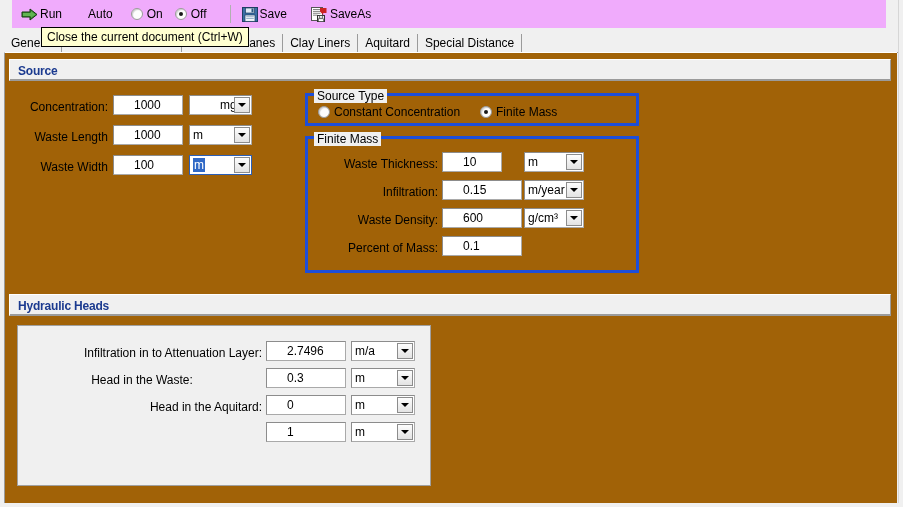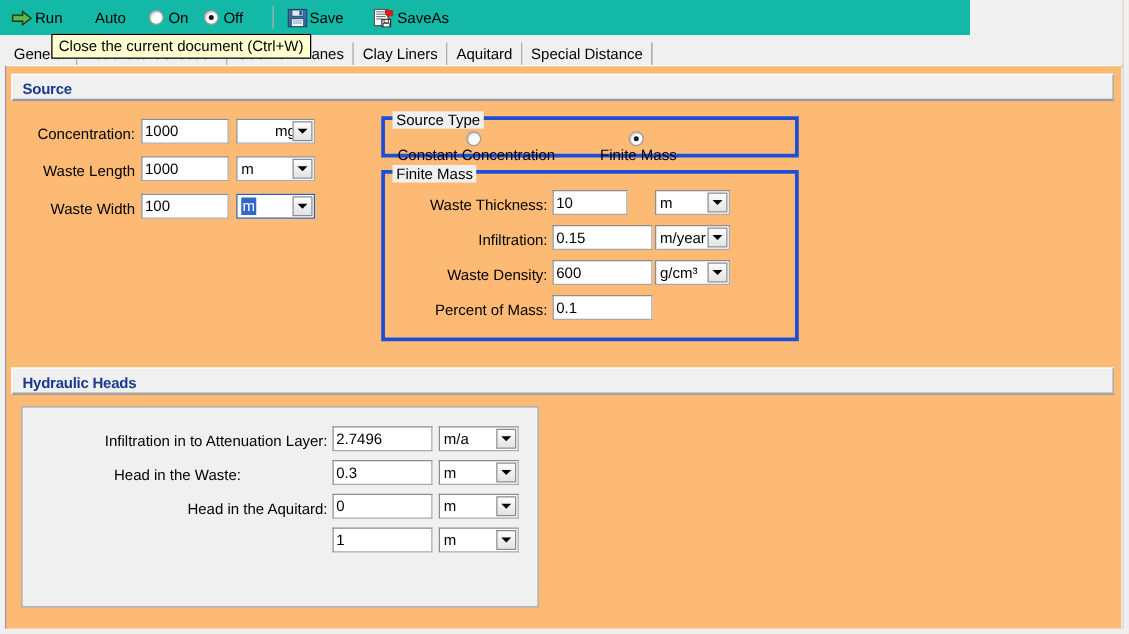--- a/index.html
+++ b/index.html
@@ -26,9 +26,9 @@
   
   .toolbar {
     position: absolute;
-    left: 0; top: 0;
-    width: 776px; height: 28px;
-    background: #14b8a6;
+    left: 12px; top: 0;
+    width: 874px; height: 28px;
+    background: #f0abfc;
     display: flex;
     align-items: center;
   }

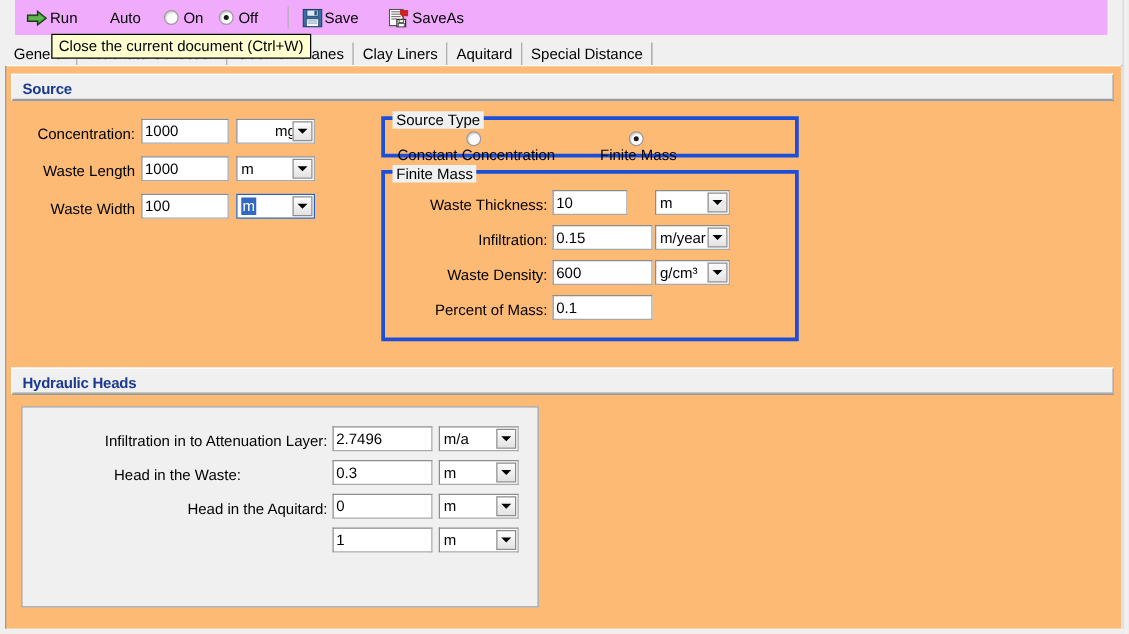--- a/index.html
+++ b/index.html
@@ -135,7 +135,7 @@
     position: absolute;
     left: 4px; top: 52px;
     width: 893px; height: 451px;
-    background: #fdba74;
+    background: #a16207;
     border-left: 1px solid #9b9b9b;
     border-top: 1px solid #ffffff;
     box-sizing: border-box;

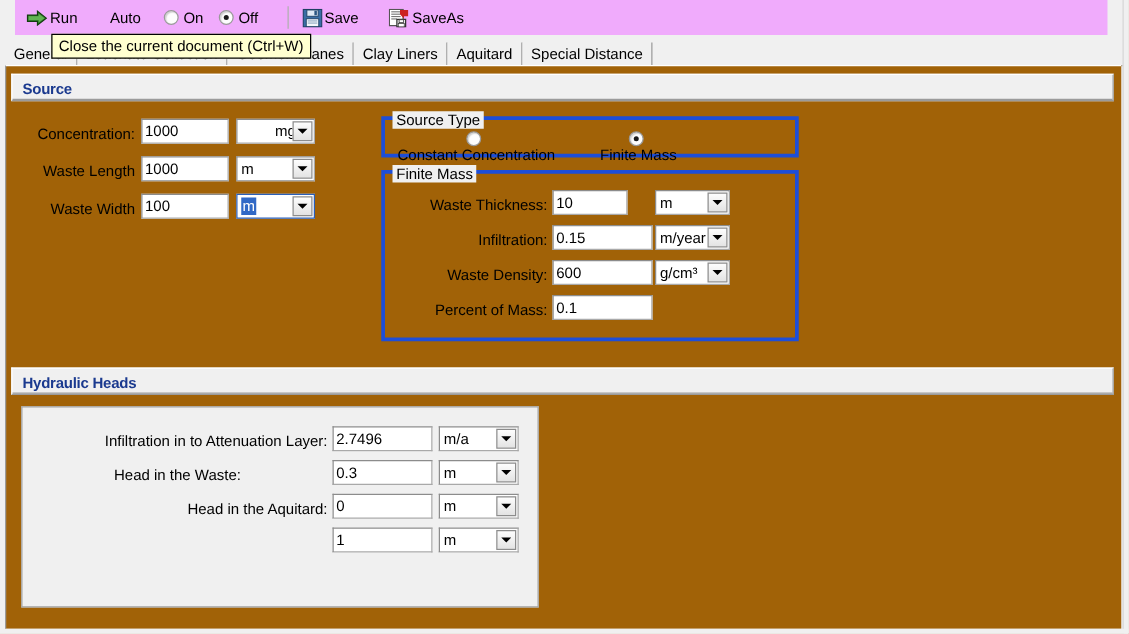--- a/index.html
+++ b/index.html
@@ -184,7 +184,7 @@
     font-family: "Liberation Sans", sans-serif;
     font-size: 12px;
     color: #000;
-    padding: 0 2px;
+    padding: 0 20px;
     line-height: 18px;
     height: 20px;
     outline: none;

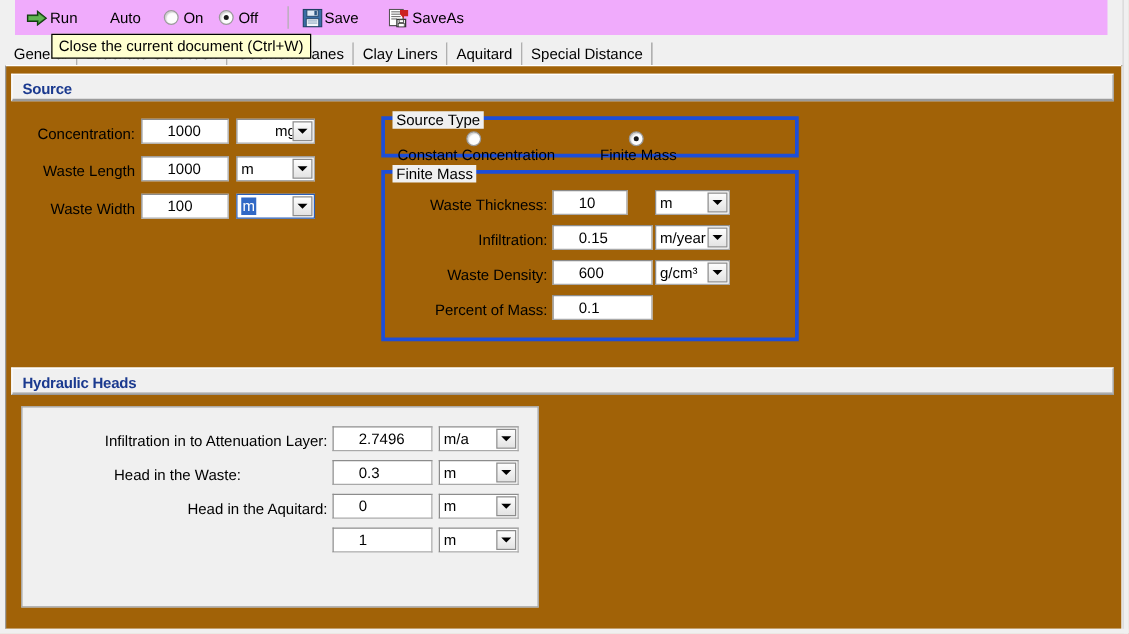--- a/index.html
+++ b/index.html
@@ -254,7 +254,6 @@
     display: flex;
     align-items: center;
     font-size: 12px;
-    flex-direction: column;
   }
   .panel {
     position: absolute;

